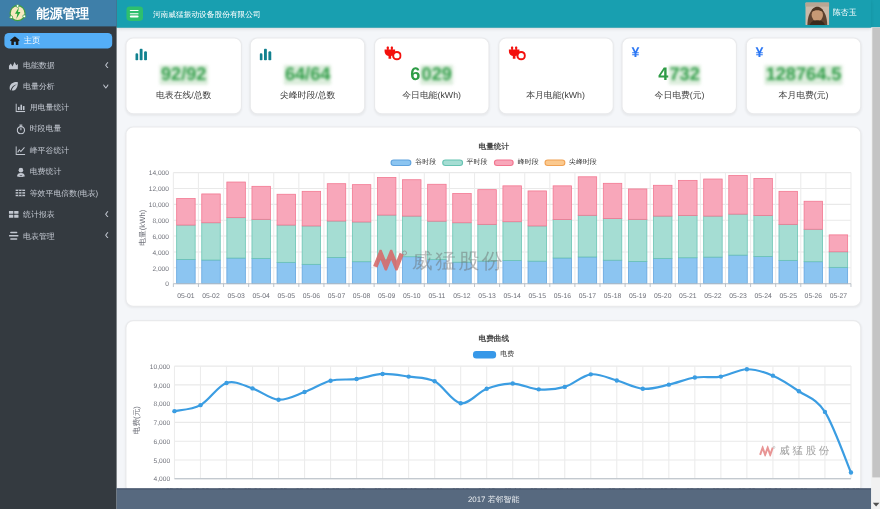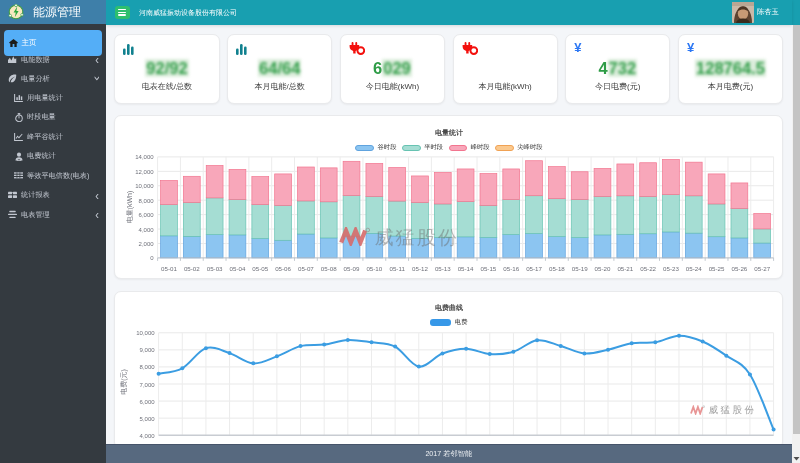--- a/index.html
+++ b/index.html
@@ -8,7 +8,7 @@
 
 #sidebar{left:0;top:0;width:105.5px;height:463px;background:#343a40;z-index:5}
 #brand{left:0;top:0;width:105.5px;height:24px;background:#3e7fa9;z-index:6;display:flex;align-items:center}
-#brand span{color:#fff;font-size:12px;font-weight:400;margin-left:9px}
+#brand span{color:#fff;font-size:12px;font-weight:700;margin-left:9px}
 .nav-act{z-index:7;left:3.5px;top:30px;width:98.5px;height:26px;background:#54aef7;border-radius:4px;display:flex;align-items:center;color:#fff;font-size:7.5px}
 .mi{z-index:7;left:0;width:105.5px;height:19px;display:flex;align-items:center;color:#c2c7d0;font-size:7.2px}
 .mi .ic{width:9px;margin-left:8px;margin-right:4px;display:flex;justify-content:center}

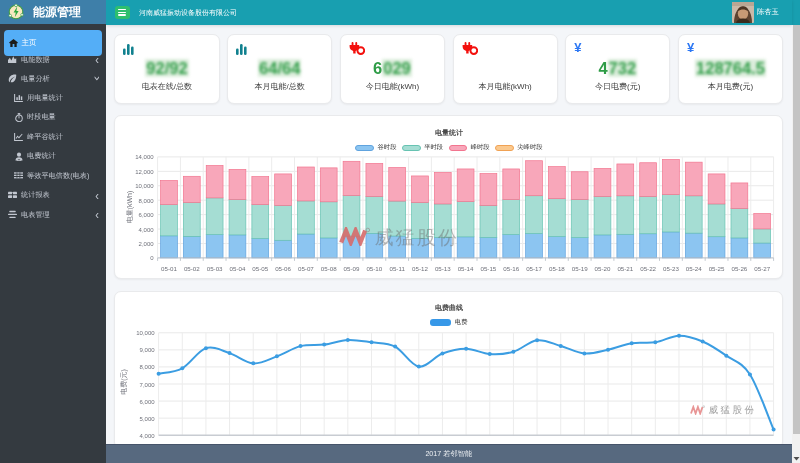--- a/index.html
+++ b/index.html
@@ -9,7 +9,7 @@
 #sidebar{left:0;top:0;width:105.5px;height:463px;background:#343a40;z-index:5}
 #brand{left:0;top:0;width:105.5px;height:24px;background:#3e7fa9;z-index:6;display:flex;align-items:center}
 #brand span{color:#fff;font-size:12px;font-weight:700;margin-left:9px}
-.nav-act{z-index:7;left:3.5px;top:30px;width:98.5px;height:26px;background:#54aef7;border-radius:4px;display:flex;align-items:center;color:#fff;font-size:7.5px}
+.nav-act{z-index:7;left:3.5px;top:30px;width:98.5px;height:14px;background:#54aef7;border-radius:4px;display:flex;align-items:center;color:#fff;font-size:7.5px}
 .mi{z-index:7;left:0;width:105.5px;height:19px;display:flex;align-items:center;color:#c2c7d0;font-size:7.2px}
 .mi .ic{width:9px;margin-left:8px;margin-right:4px;display:flex;justify-content:center}
 .mi.sub .ic{margin-left:14px}

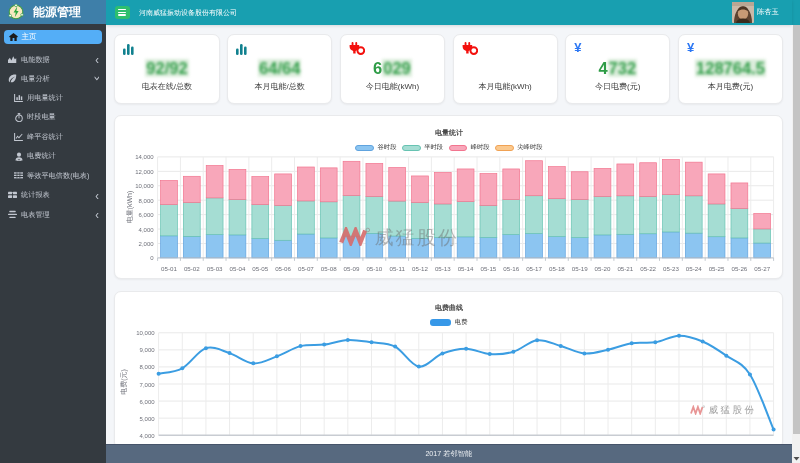--- a/index.html
+++ b/index.html
@@ -183,7 +183,7 @@
       </svg>
     </span>
  <div class="num"><span class="bl">64/64</span></div>
- <div class="lab">本月电能/总数</div>
+ <div class="lab">尖峰时段/总数</div>
 </div>
 <div class="abs card scard" style="left:339.8px">
  <span class="icn" style="top:7.5px">

